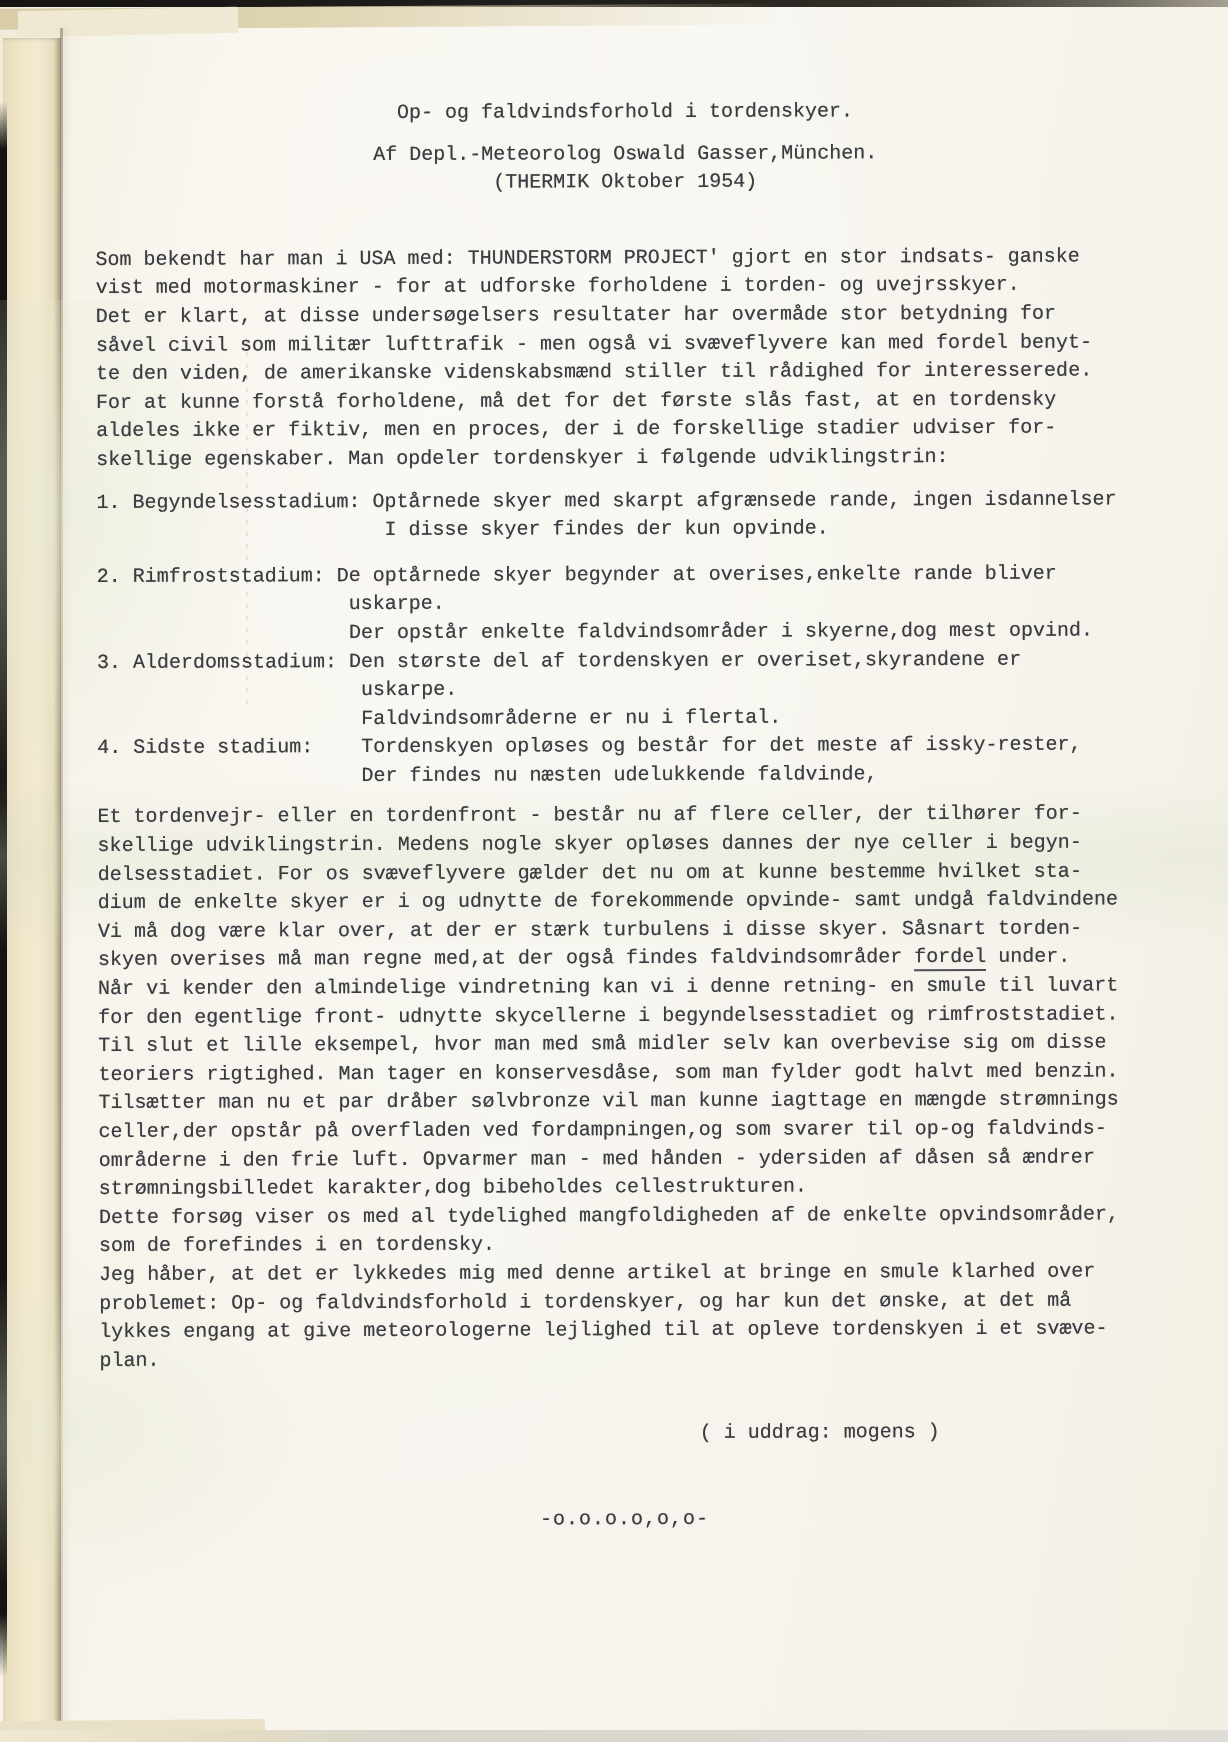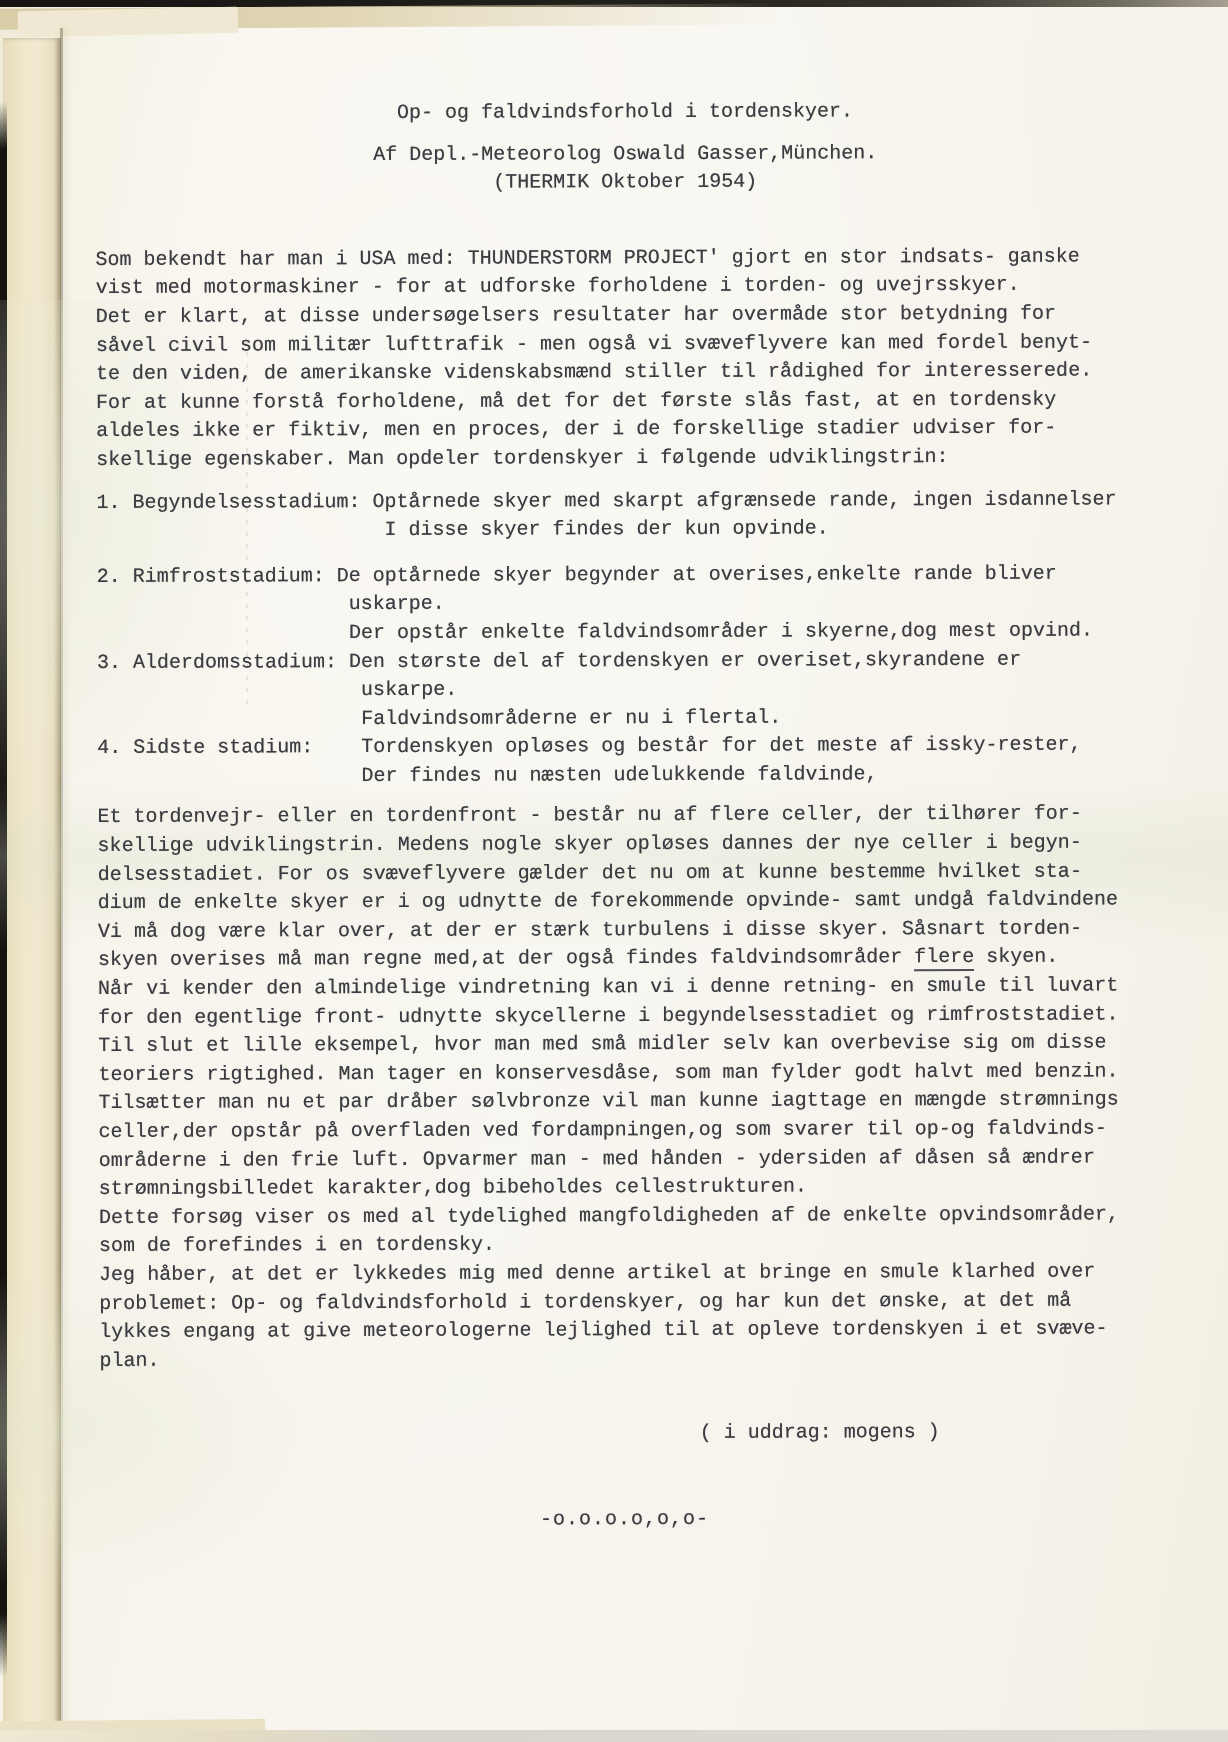--- a/index.html
+++ b/index.html
@@ -145,7 +145,7 @@
           <div class="line">dium de enkelte skyer er i og udnytte de forekommende opvinde- samt undgå faldvindene</div>
           <div class="line">Vi må dog være klar over, at der er stærk turbulens i disse skyer. Såsnart torden-</div>
         </div>
-      <div class="line"><span>skyen overises må man regne med,at der også findes faldvindsområder </span><span class="u">flere</span><span> skyen.</span></div>
+      <div class="line"><span>skyen overises må man regne med,at der også findes faldvindsområder </span><span class="u">fordel</span><span> skyen.</span></div>
       <div>
           <div class="line">Når vi kender den almindelige vindretning kan vi i denne retning- en smule til luvart</div>
           <div class="line">for den egentlige front- udnytte skycellerne i begyndelsesstadiet og rimfroststadiet.</div>

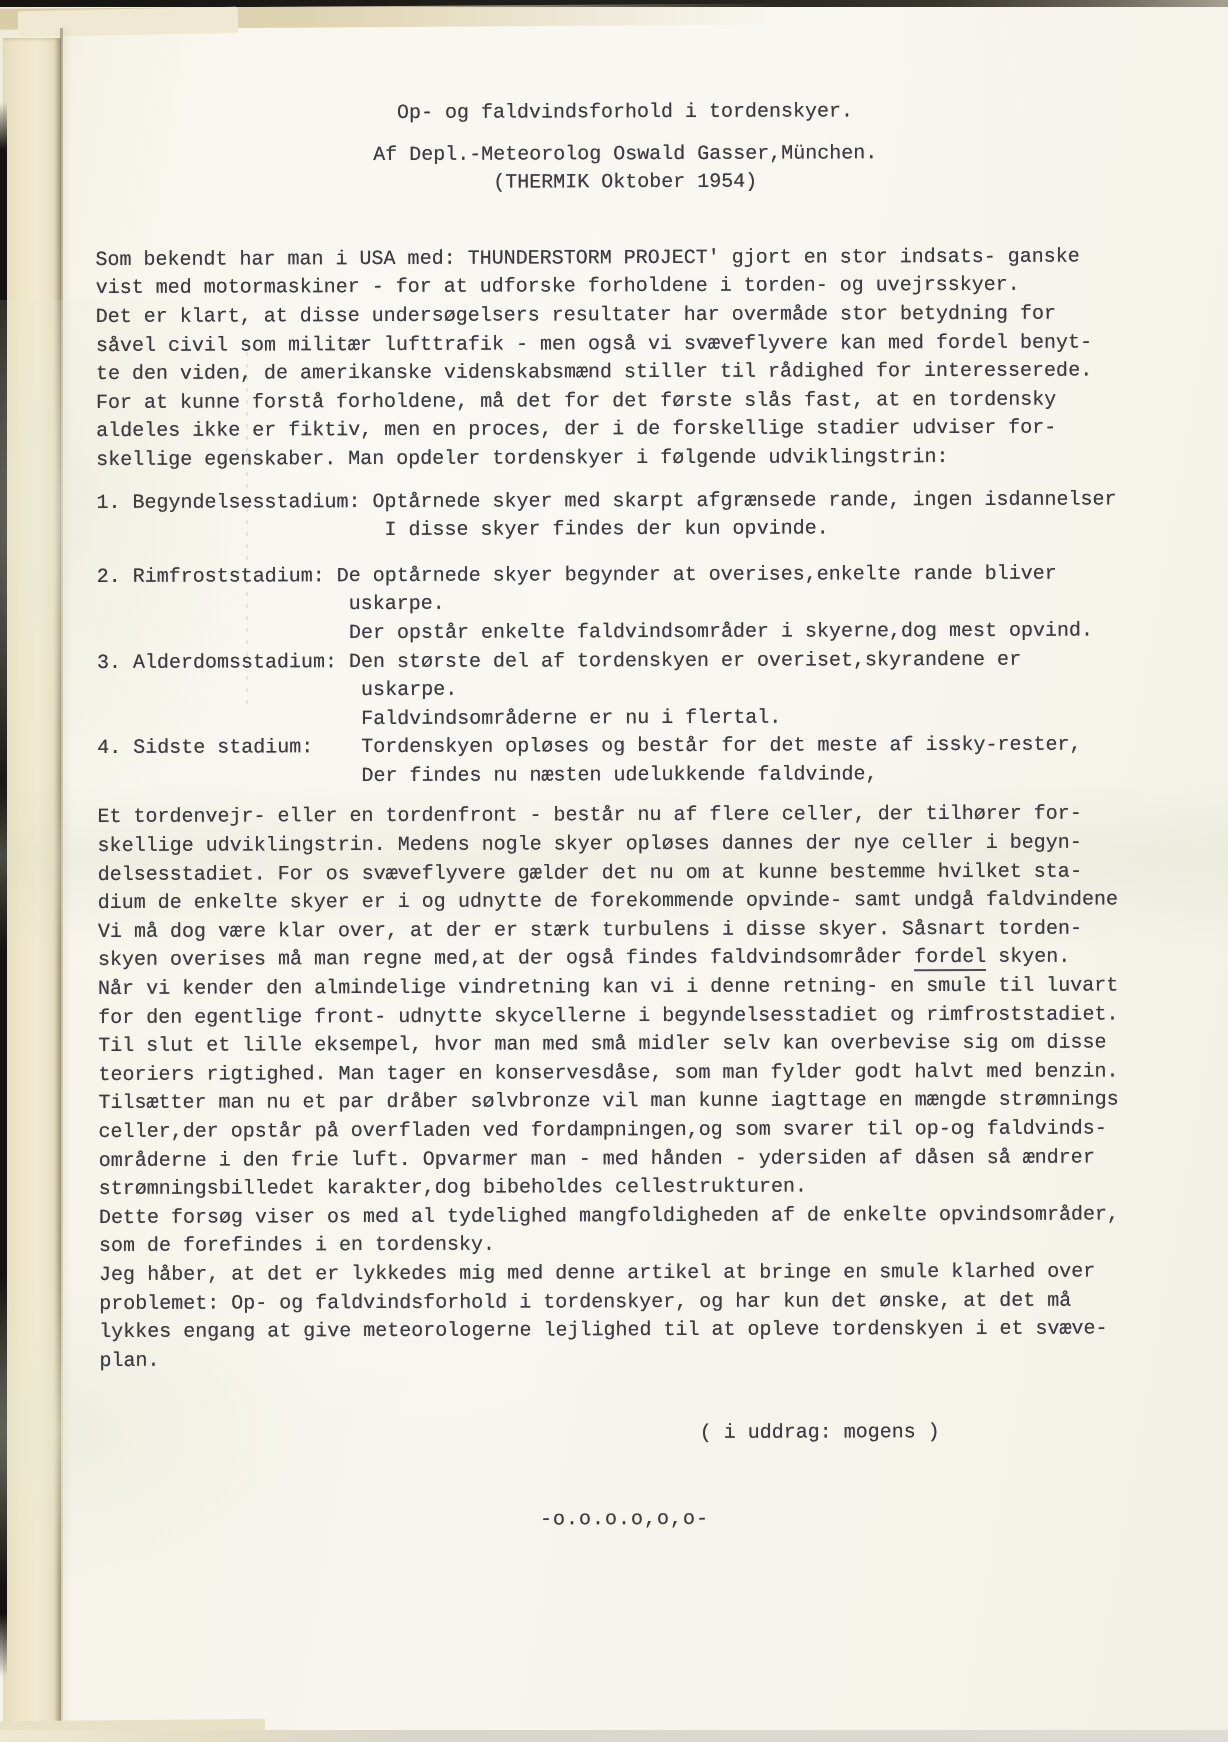--- a/index.html
+++ b/index.html
@@ -145,7 +145,7 @@
           <div class="line">dium de enkelte skyer er i og udnytte de forekommende opvinde- samt undgå faldvindene</div>
           <div class="line">Vi må dog være klar over, at der er stærk turbulens i disse skyer. Såsnart torden-</div>
         </div>
-      <div class="line"><span>skyen overises må man regne med,at der også findes faldvindsområder </span><span class="u">fordel</span><span> skyen.</span></div>
+      <div class="line"><span>skyen overises må man regne med,at der også findes faldvindsområder </span><span class="u">fordel</span><span> under.</span></div>
       <div>
           <div class="line">Når vi kender den almindelige vindretning kan vi i denne retning- en smule til luvart</div>
           <div class="line">for den egentlige front- udnytte skycellerne i begyndelsesstadiet og rimfroststadiet.</div>

